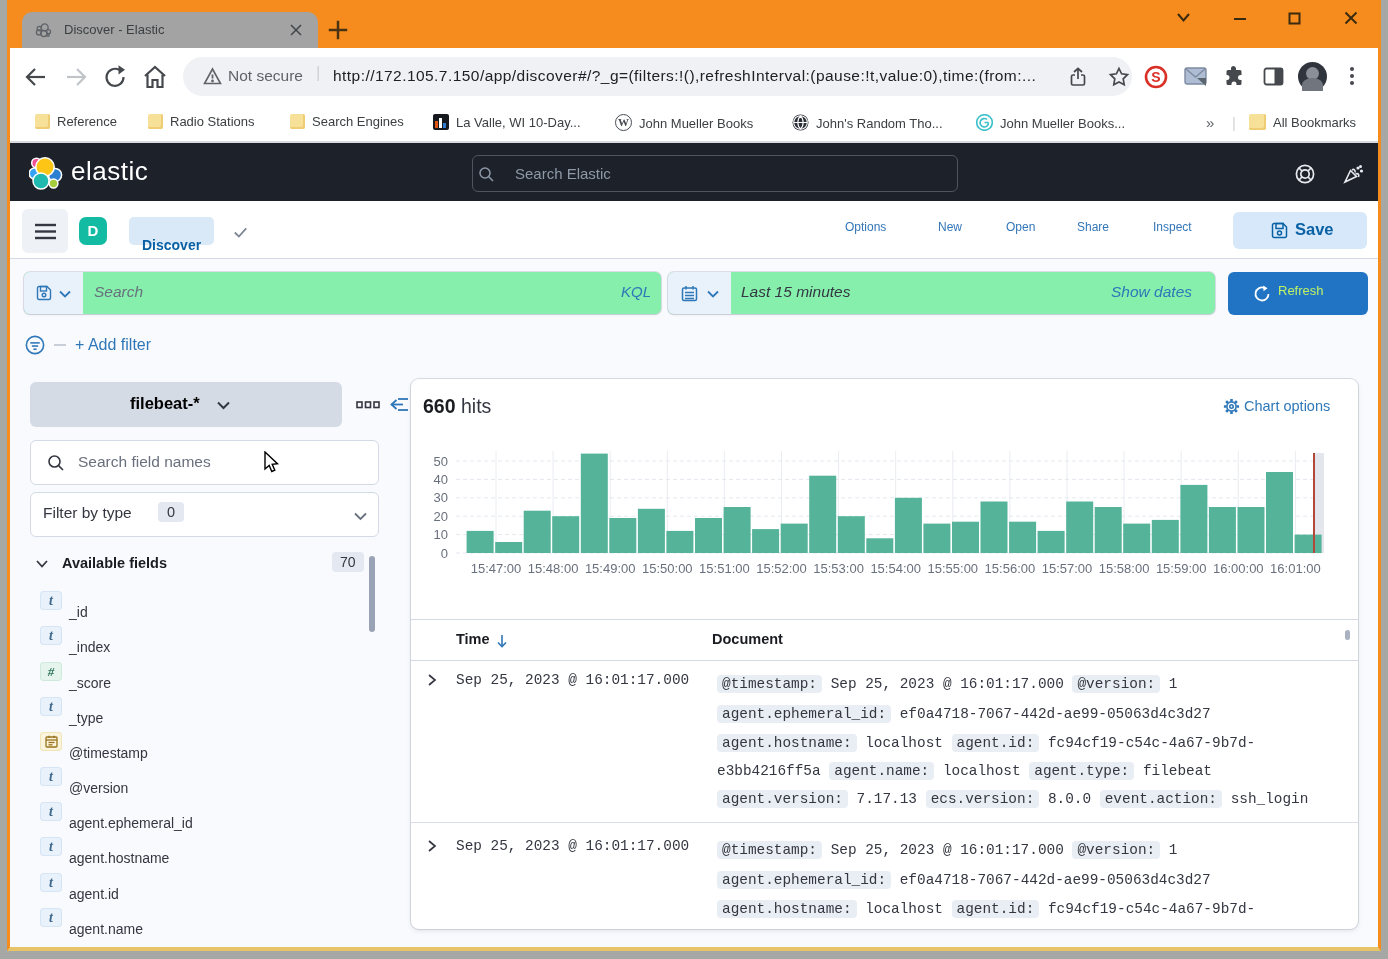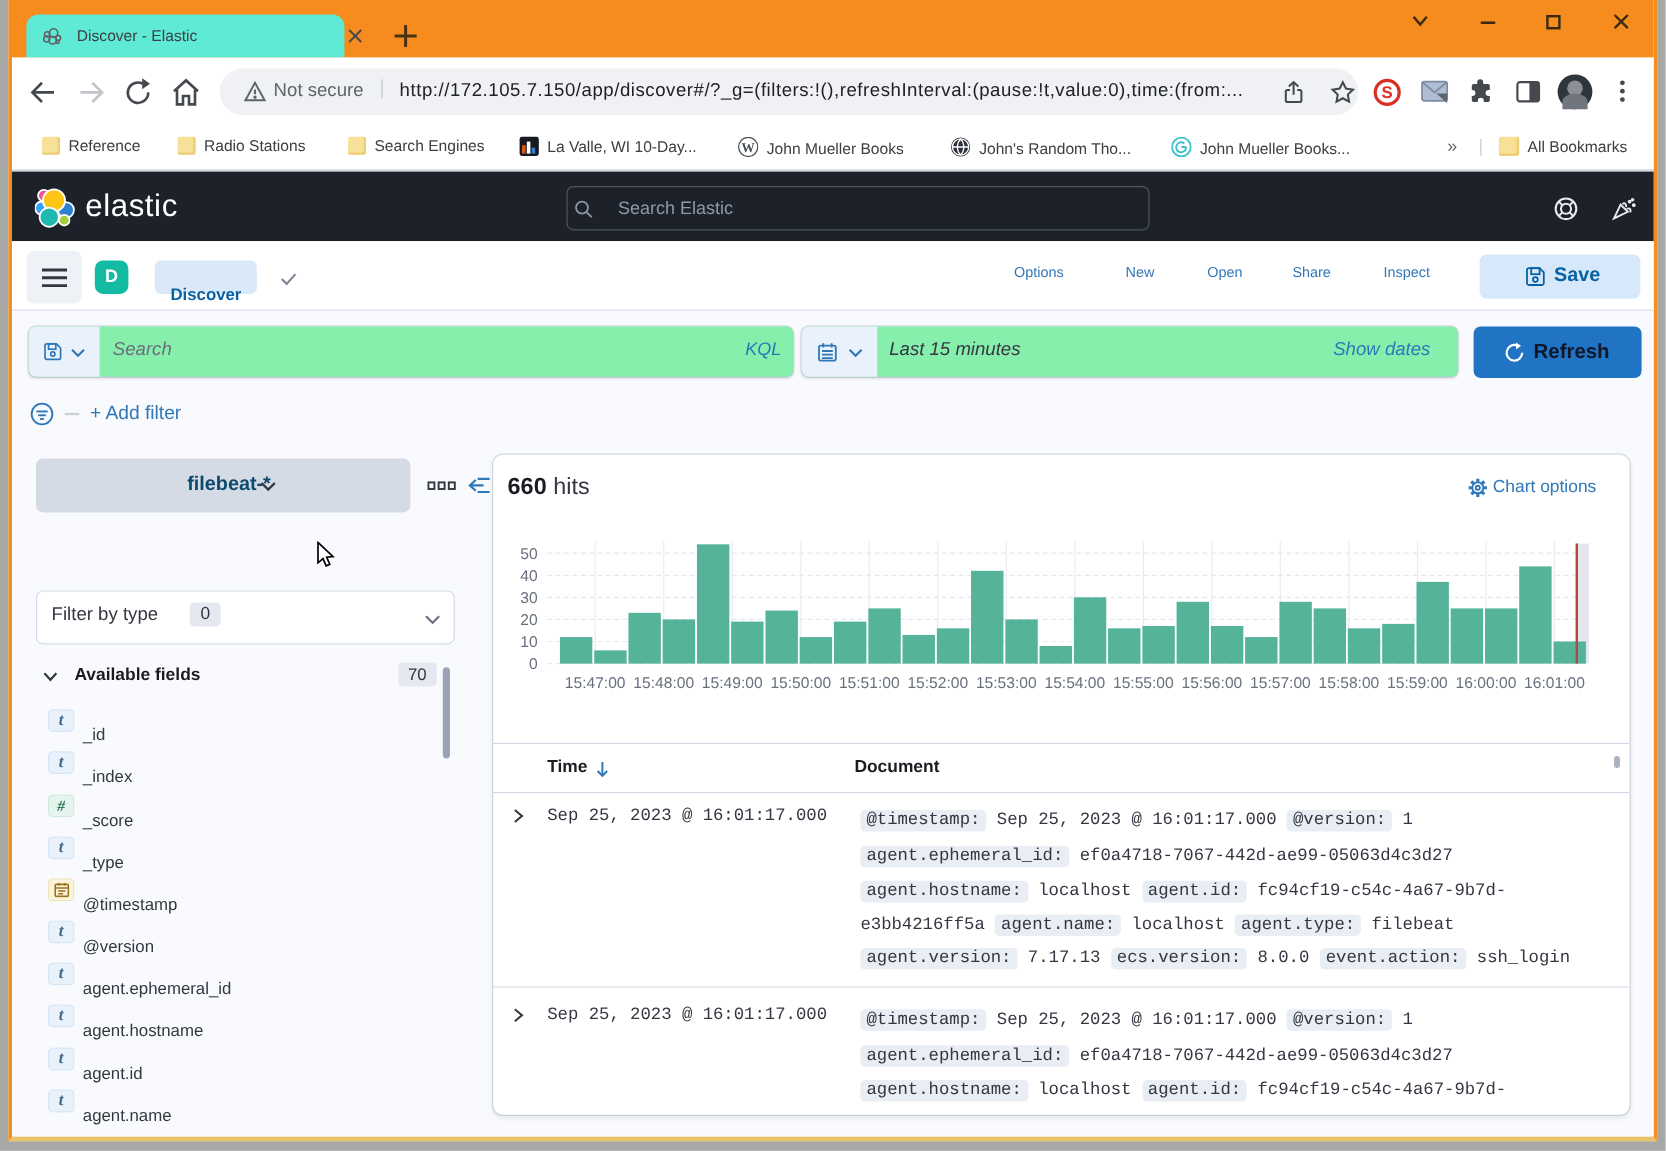--- a/index.html
+++ b/index.html
@@ -11,7 +11,7 @@
          border-bottom:4px solid #e7c469; background:#fff; }
   
   #tabbar { position:absolute; left:0; top:0; width:100%; height:48px; background:#f68c1e; }
-  #tab { position:absolute; left:12px; top:12px; width:265px; height:36px; background:#5eead4;
+  #tab { position:absolute; left:12px; top:12px; width:296px; height:36px; background:#a3a3a3;
          border-radius:10px 10px 0 0; }
   #tabtitle { position:absolute; left:42px; top:10px; font-size:13px; color:#3c4043; }
   

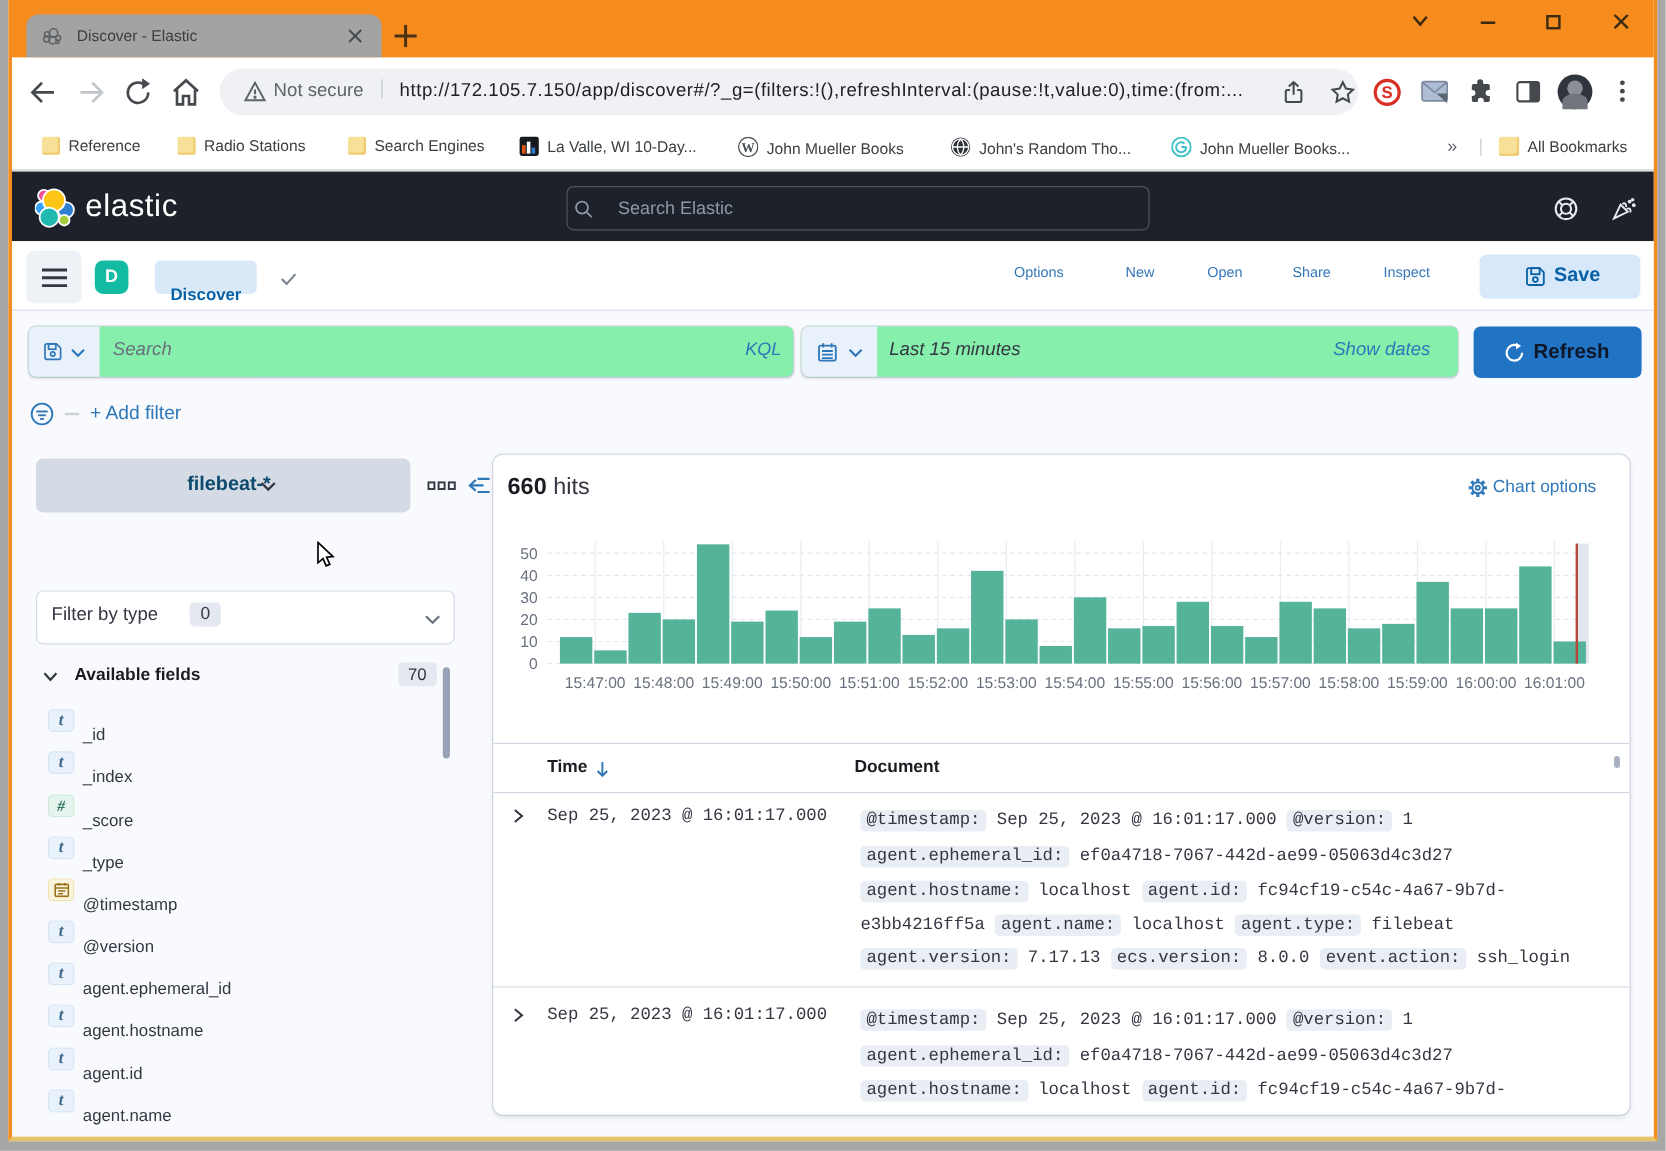--- a/index.html
+++ b/index.html
@@ -45,7 +45,7 @@
   .qseg { position:absolute; left:0; top:0; height:42px; background:#e9f1fa; border-radius:6px 0 0 6px; }
   .phtxt { color:#69707d; font-size:15.5px; }
   #refreshb { position:absolute; left:1218px; top:13px; width:140px; height:43px; background:#2173c4; border-radius:6px; }
-  #refreshb span { position:absolute; left:50px; top:11px; color:#0f172a; font-size:17px; font-weight:bold; }
+  #refreshb span { position:absolute; left:50px; top:11px; color:#bef264; font-size:13px; font-weight:normal; }
   
   #fbbtn { position:absolute; left:20px; top:123px; width:312px; height:45px; background:#d5dbe5; border-radius:6px; }
   #fbbtn b { position:absolute; left:100px; top:12px; font-size:16.5px; color:#0c4a6e; font-weight:bold;margin-left:26px; }

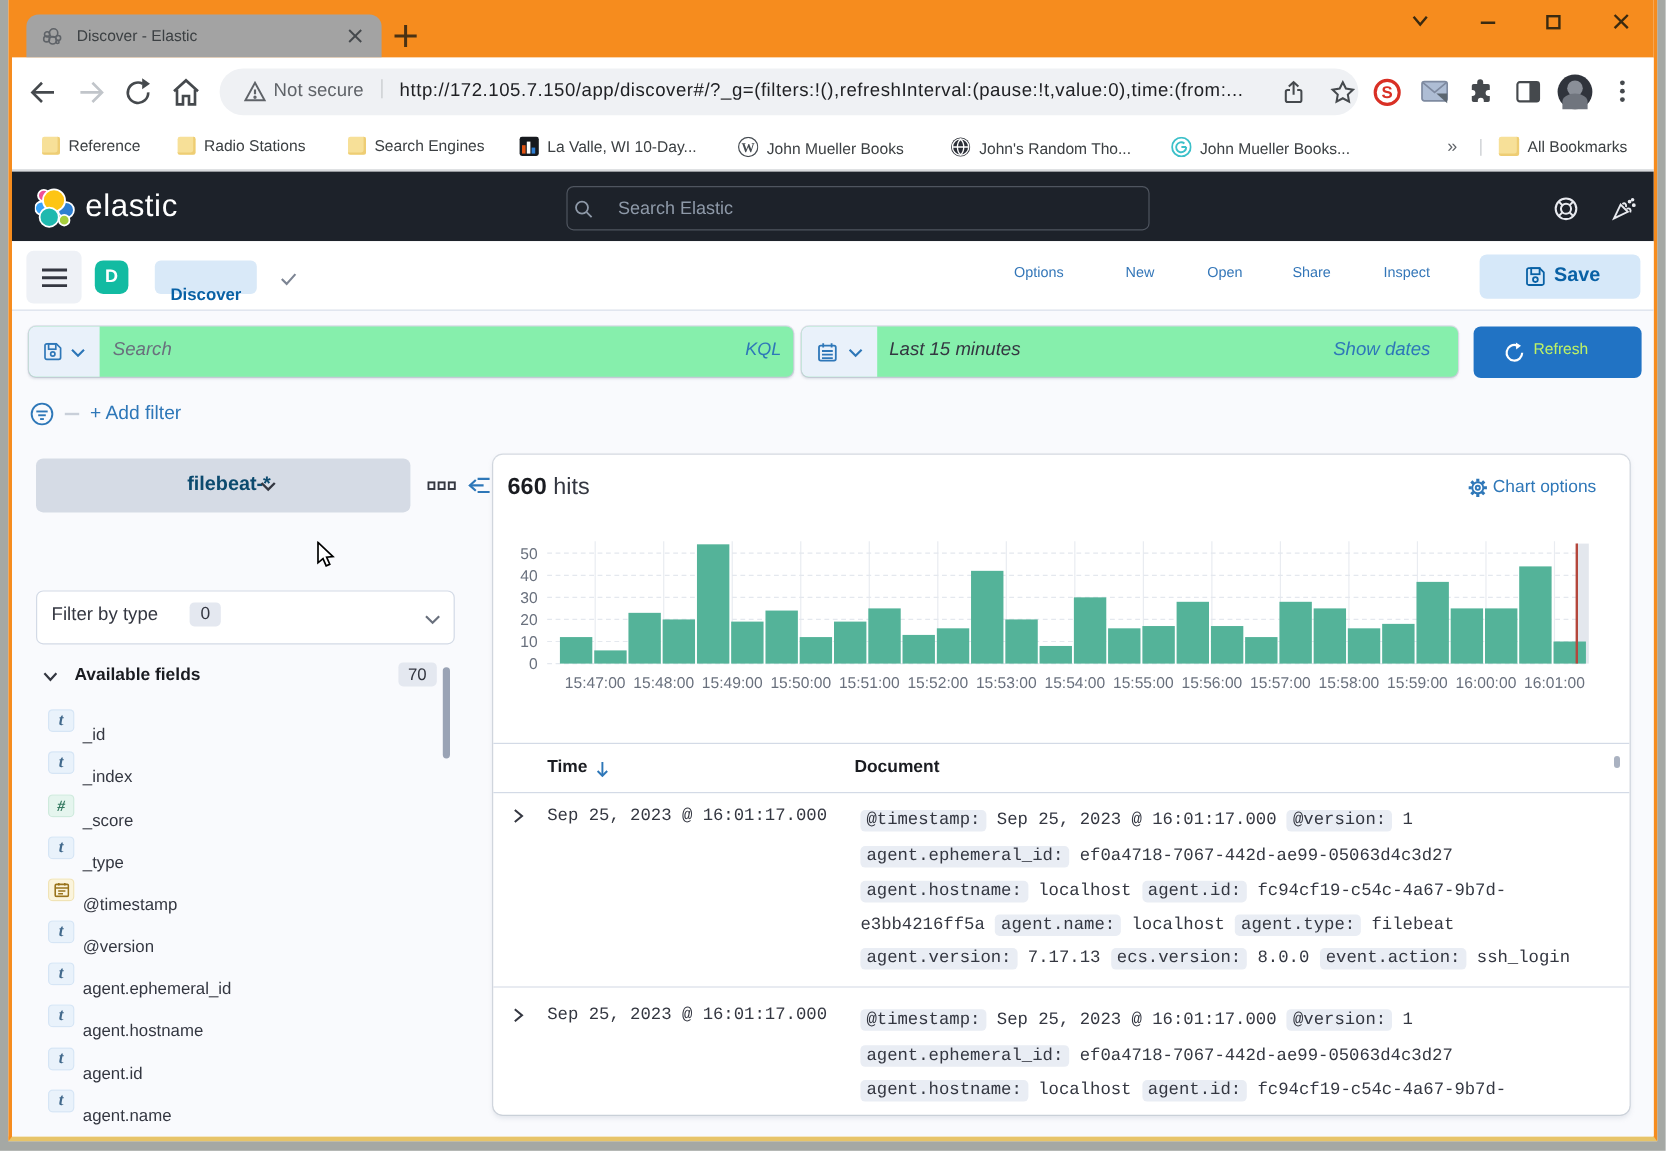--- a/index.html
+++ b/index.html
@@ -48,7 +48,7 @@
   #refreshb span { position:absolute; left:50px; top:11px; color:#bef264; font-size:13px; font-weight:normal; }
   
   #fbbtn { position:absolute; left:20px; top:123px; width:312px; height:45px; background:#d5dbe5; border-radius:6px; }
-  #fbbtn b { position:absolute; left:100px; top:12px; font-size:16.5px; color:#0c4a6e; font-weight:bold;margin-left:26px; }
+  #fbbtn b { position:absolute; left:100px; top:12px; font-size:16.5px; color:#000000; font-weight:bold; }
   .sidebox { position:absolute; left:20px; width:349px; background:#fff; border:1px solid #d3dae6; border-radius:6px; }
   .frow { position:absolute; left:30px; height:20px; font-size:14px; color:#343741; }
   .tok { position:absolute; left:0; top:0px; width:22px; height:19px; border-radius:4px; text-align:center; }

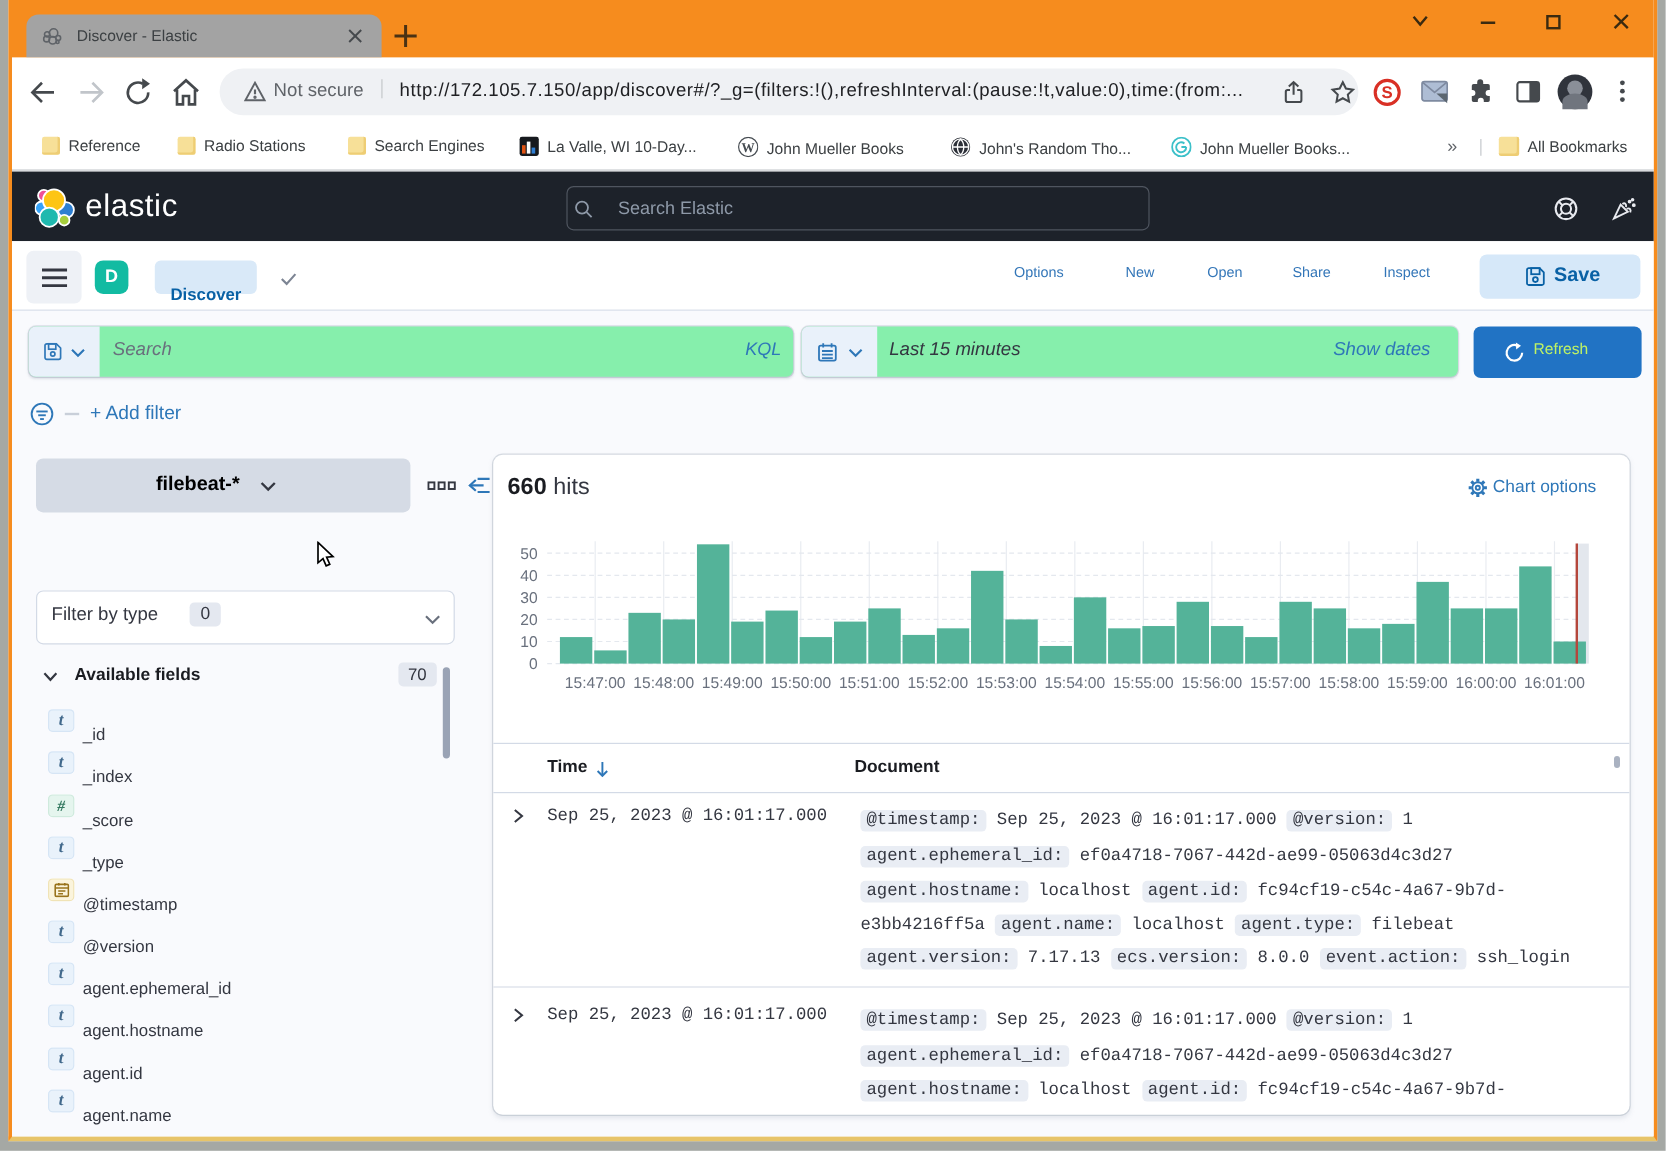--- a/index.html
+++ b/index.html
@@ -319,6 +319,13 @@
         <polyline points="6.5,4 1.5,8.5 6.5,13"></polyline>
     </svg>
 
+    <div class="sidebox" style="top:181px;height:45px">
+      <svg style="position:absolute;left:16px;top:13px" width="18" height="18" viewBox="0 0 18 18" fill="none" stroke="#343741" stroke-width="1.6">
+        <circle cx="7.5" cy="7.5" r="5.5"></circle>
+          <line x1="11.6" y1="11.6" x2="16" y2="16"></line>
+      </svg>
+      <span class="phtxt" style="position:absolute;left:47px;top:12px">Search field names</span>
+    </div>
 
     <svg style="position:absolute;left:253px;top:192px" width="17" height="24" viewBox="0 0 17 24">
       <path d="M 2 1 L 2 18 L 6.2 14.5 L 8.8 20.5 L 11.8 19.2 L 9.2 13.3 L 14.5 12.8 Z" fill="#fff" stroke="#000" stroke-width="1.4"></path>

